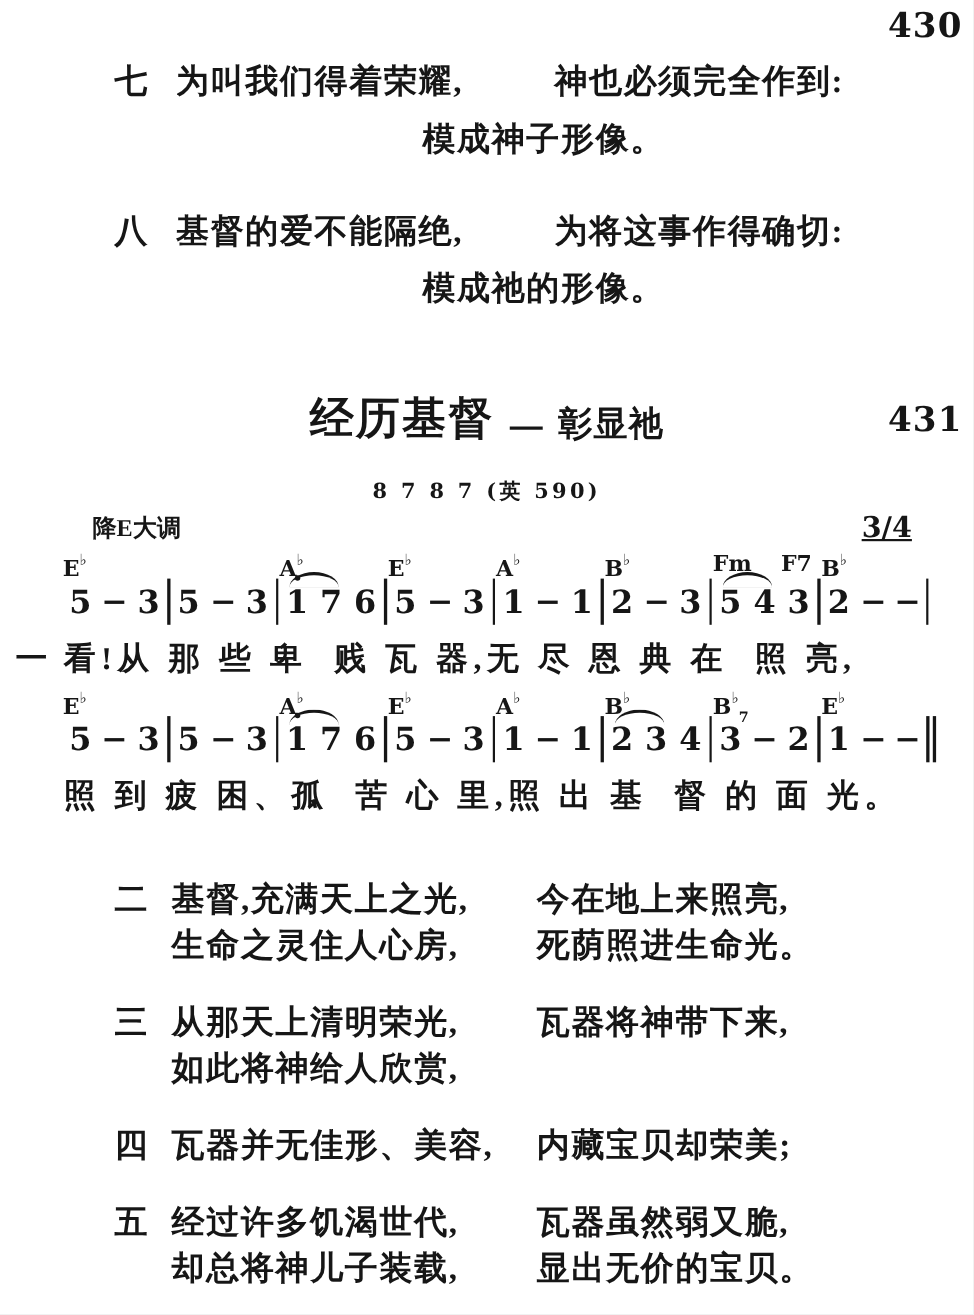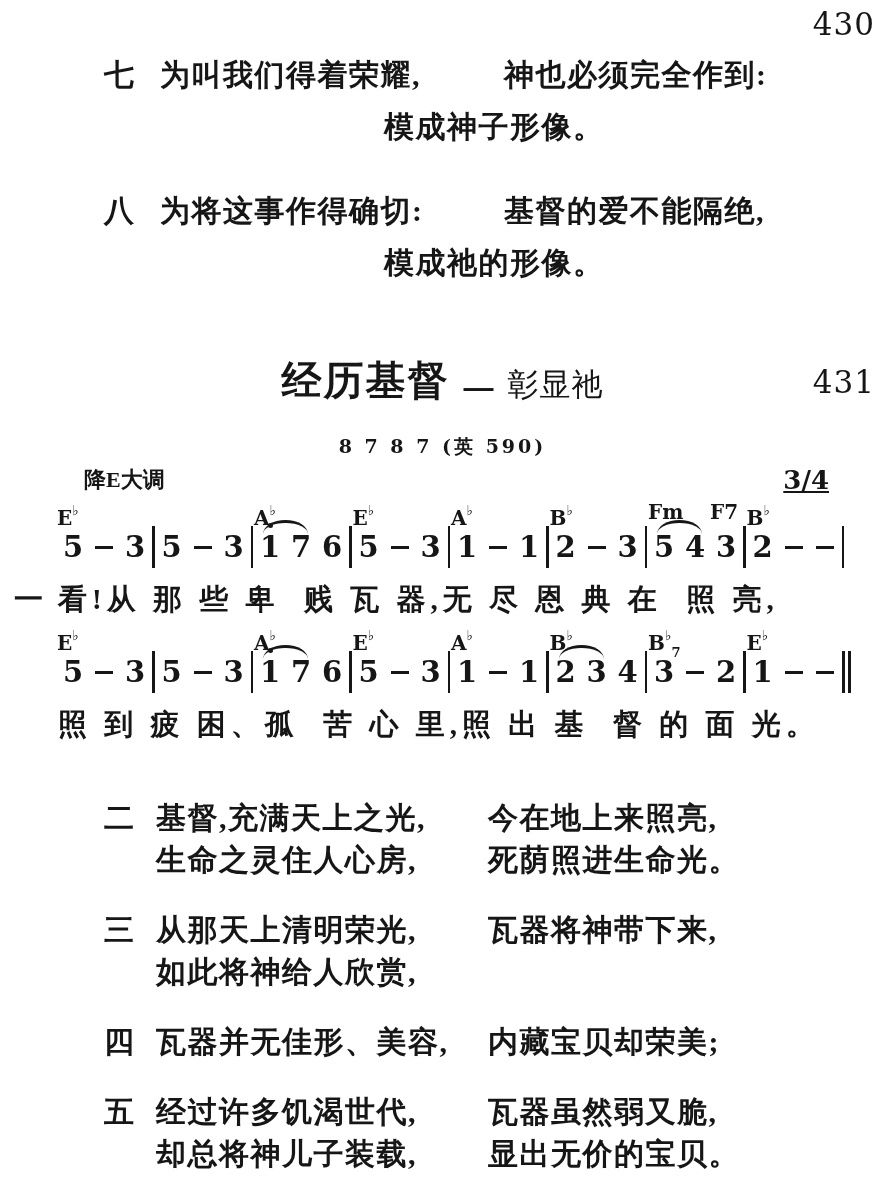--- a/index.html
+++ b/index.html
@@ -15,7 +15,7 @@
   }
   .page-num {
     position:absolute; right:10px;
-    font-weight:400; font-size:31px;
+    font-weight:700; font-size:31px;
     font-family:"DejaVu Serif","Liberation Serif",serif;
     letter-spacing:1px;
   }

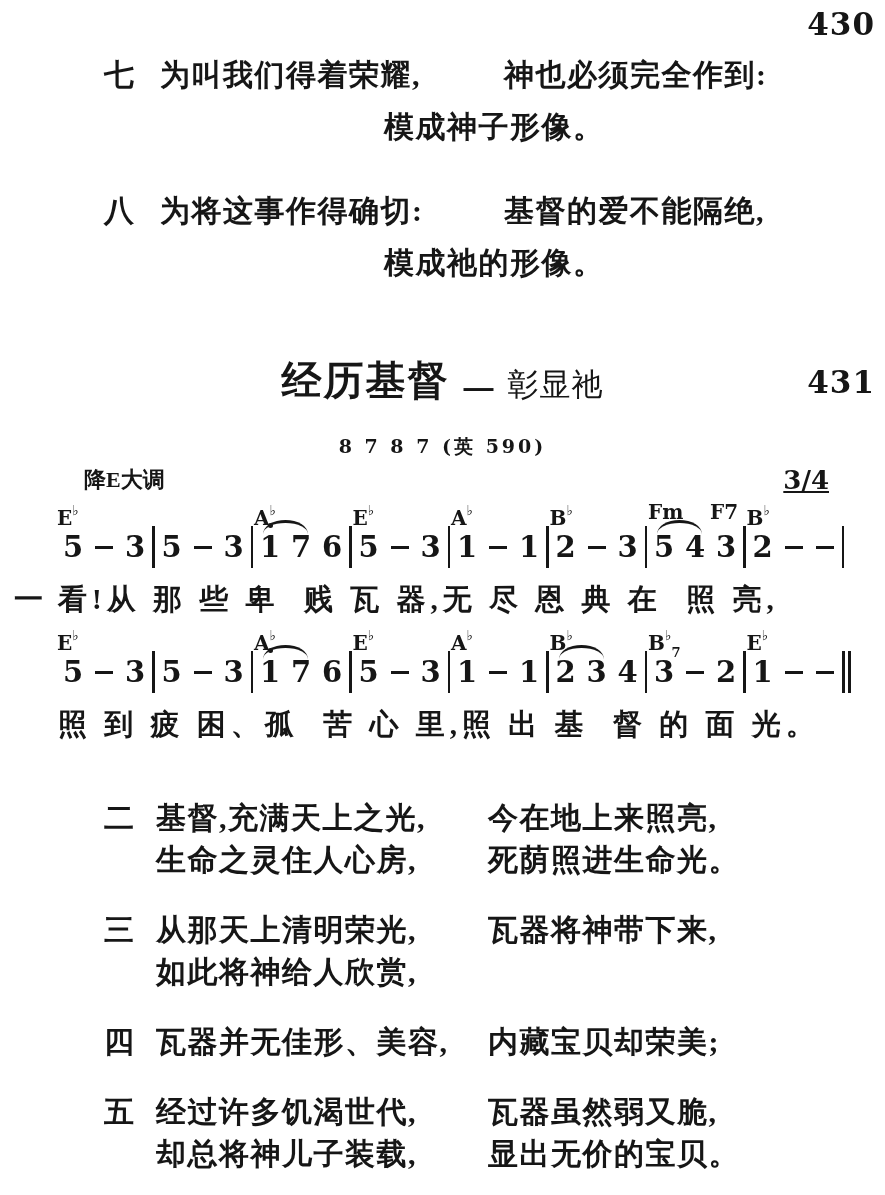--- a/index.html
+++ b/index.html
@@ -129,8 +129,8 @@
     <div class="pverse">
       <div class="prow">
         <span class="vnum">八</span>
+        <span>基督的爱不能隔绝,</span>
         <span>为将这事作得确切:</span>
-        <span>基督的爱不能隔绝,</span>
       </div>
       <div class="pline2">模成祂的形像。</div>
     </div>

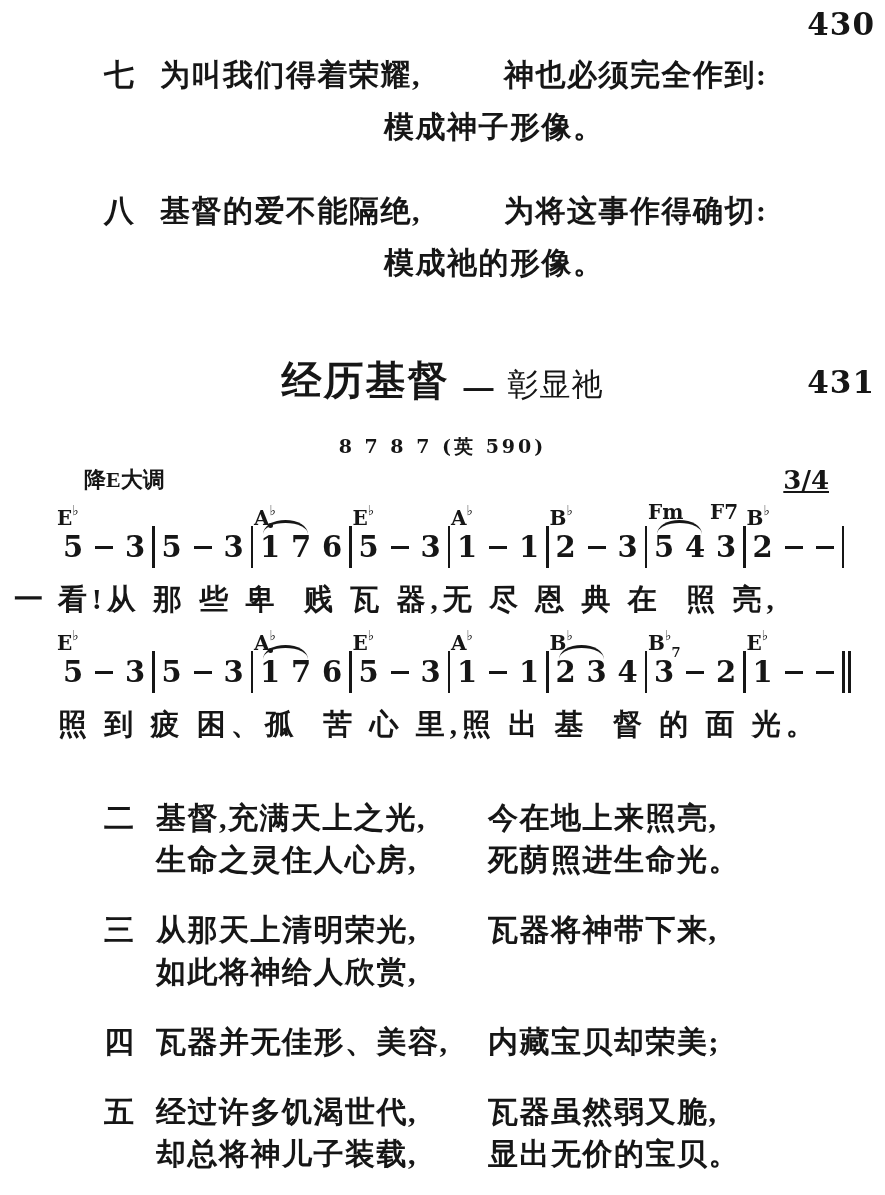--- a/index.html
+++ b/index.html
@@ -42,7 +42,7 @@
     font-family:"Liberation Sans","DejaVu Sans",sans-serif; }
   .title-main { font-size:40px; font-weight:700; letter-spacing:2px; }
   .title-dash { font-size:30px; font-weight:700; padding-bottom:3px; }
-  .title-sub  { font-size:31px; font-weight:400; letter-spacing:1px; padding-bottom:2px; }
+  .title-sub  { font-size:31px; font-weight:700; letter-spacing:1px; padding-bottom:2px; }
   .page-num.title-num { top:8px; }
 
   .meter {

